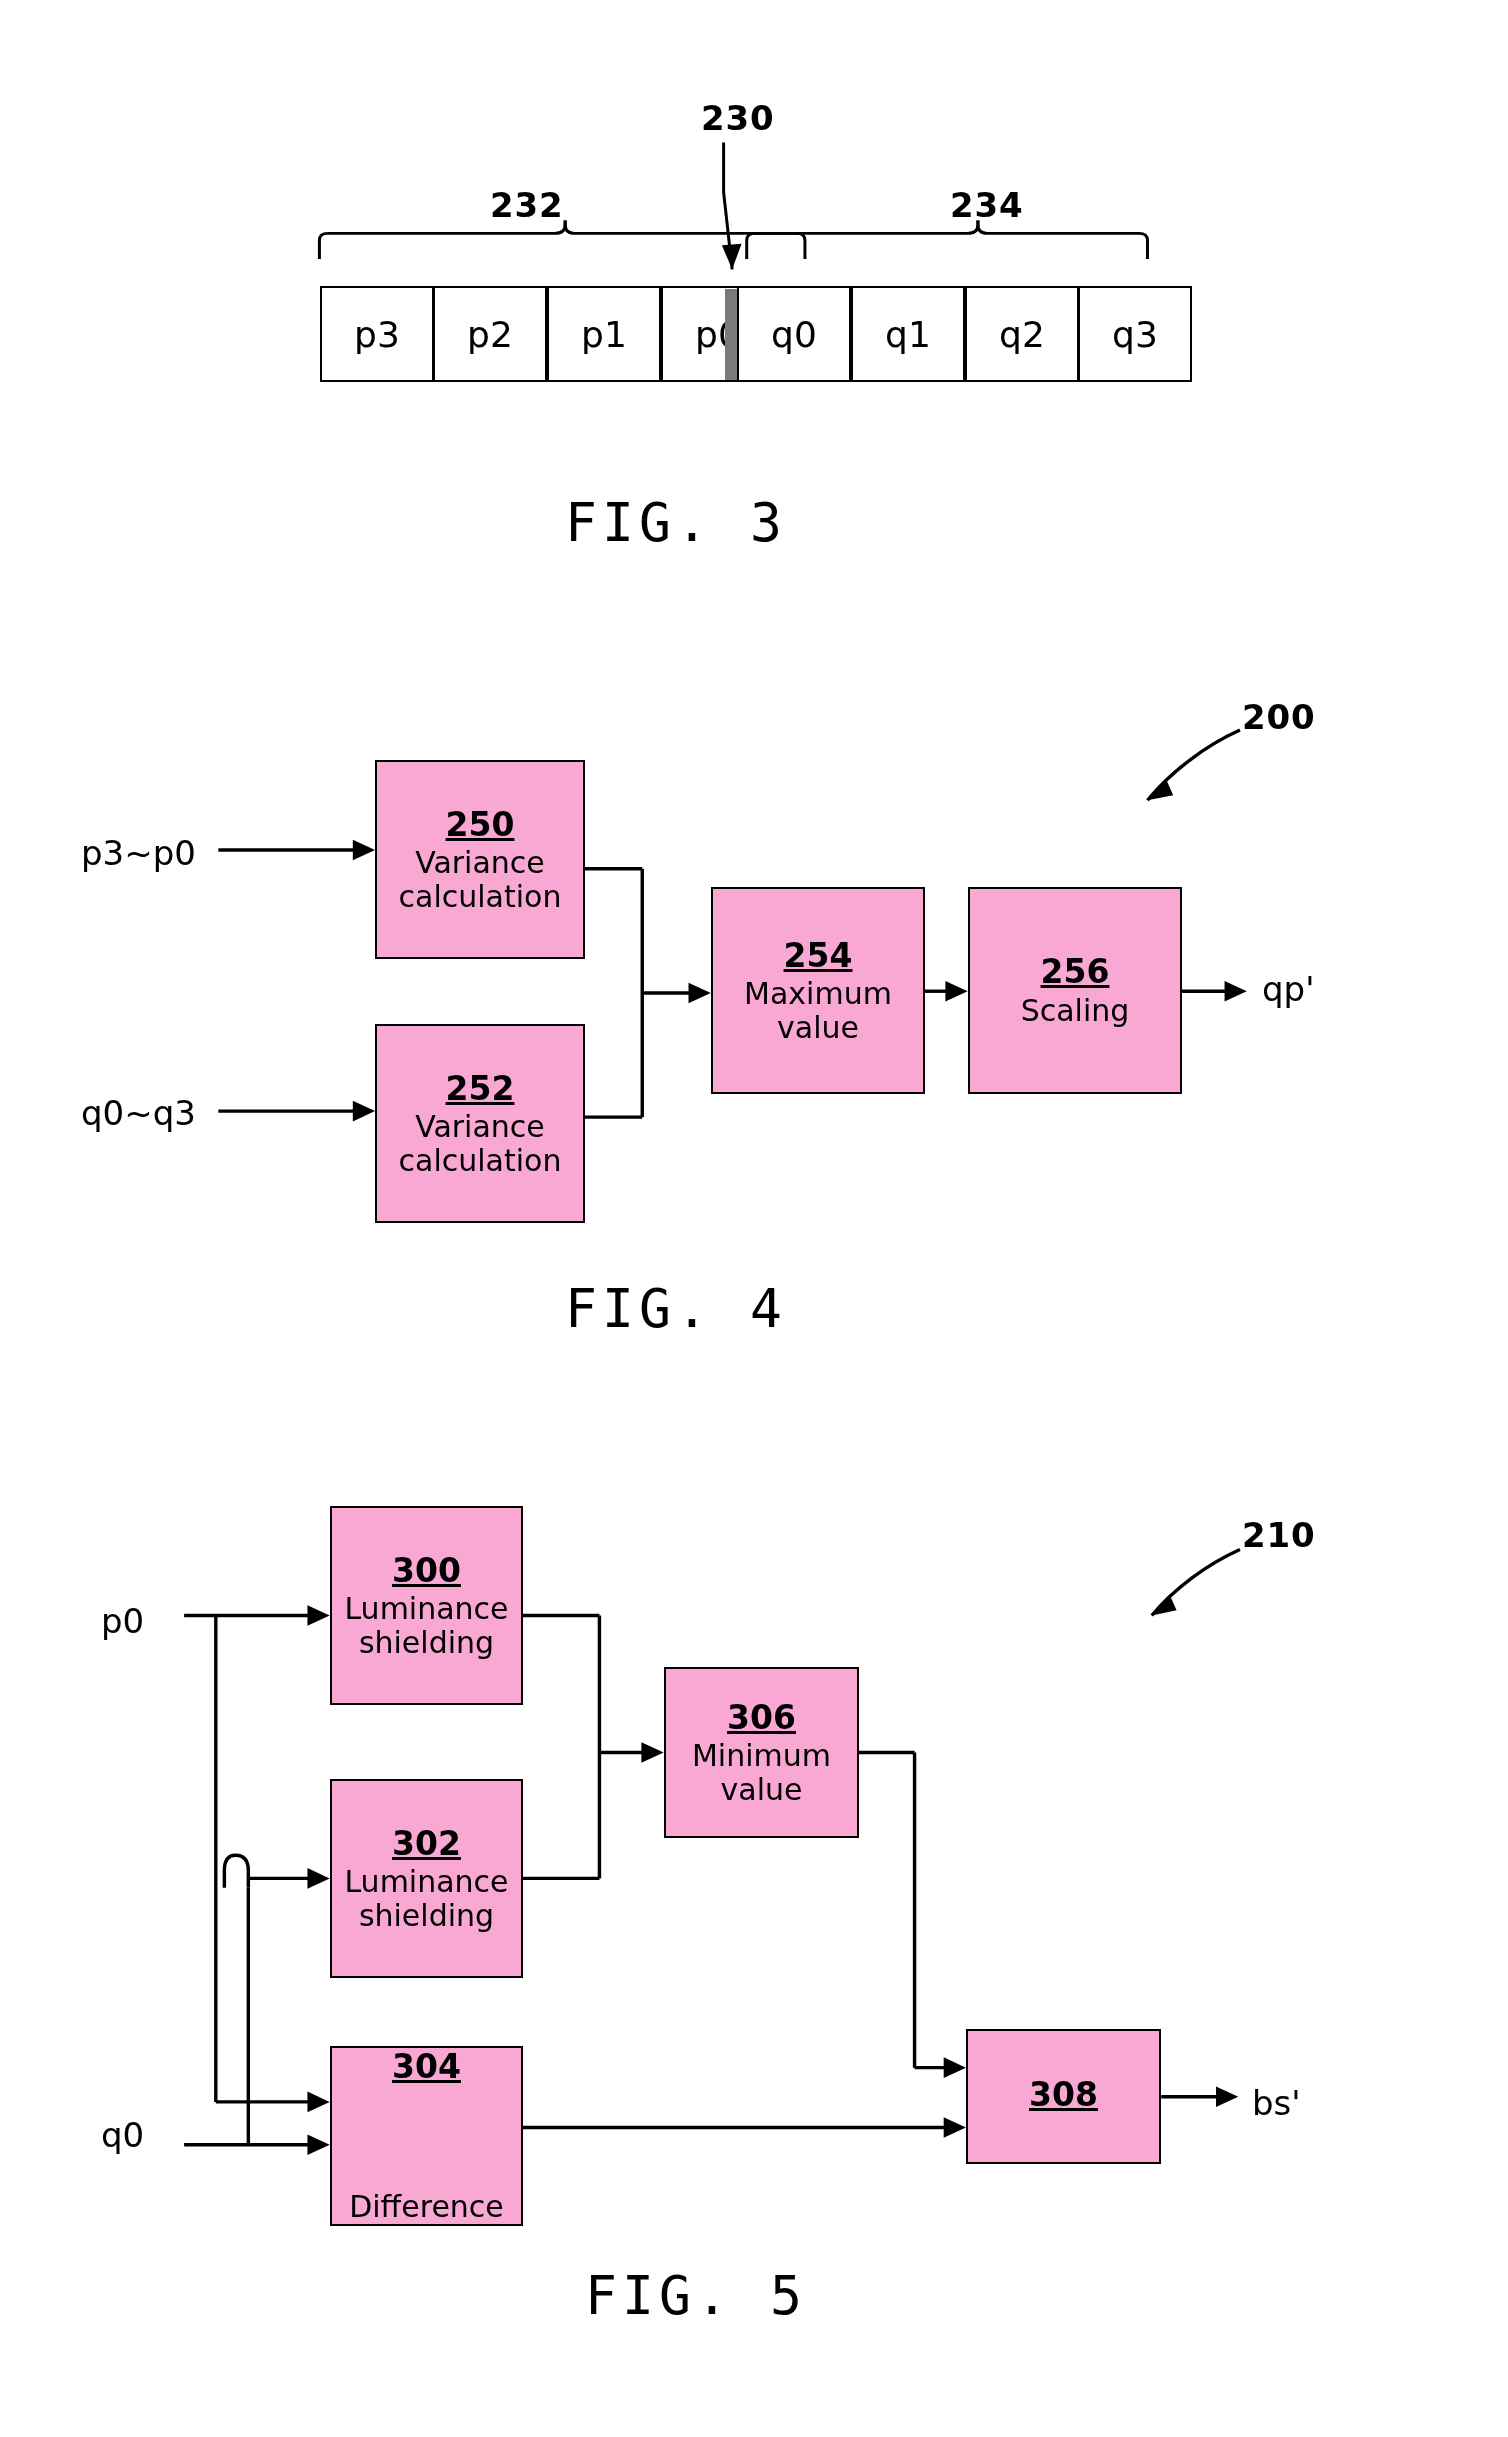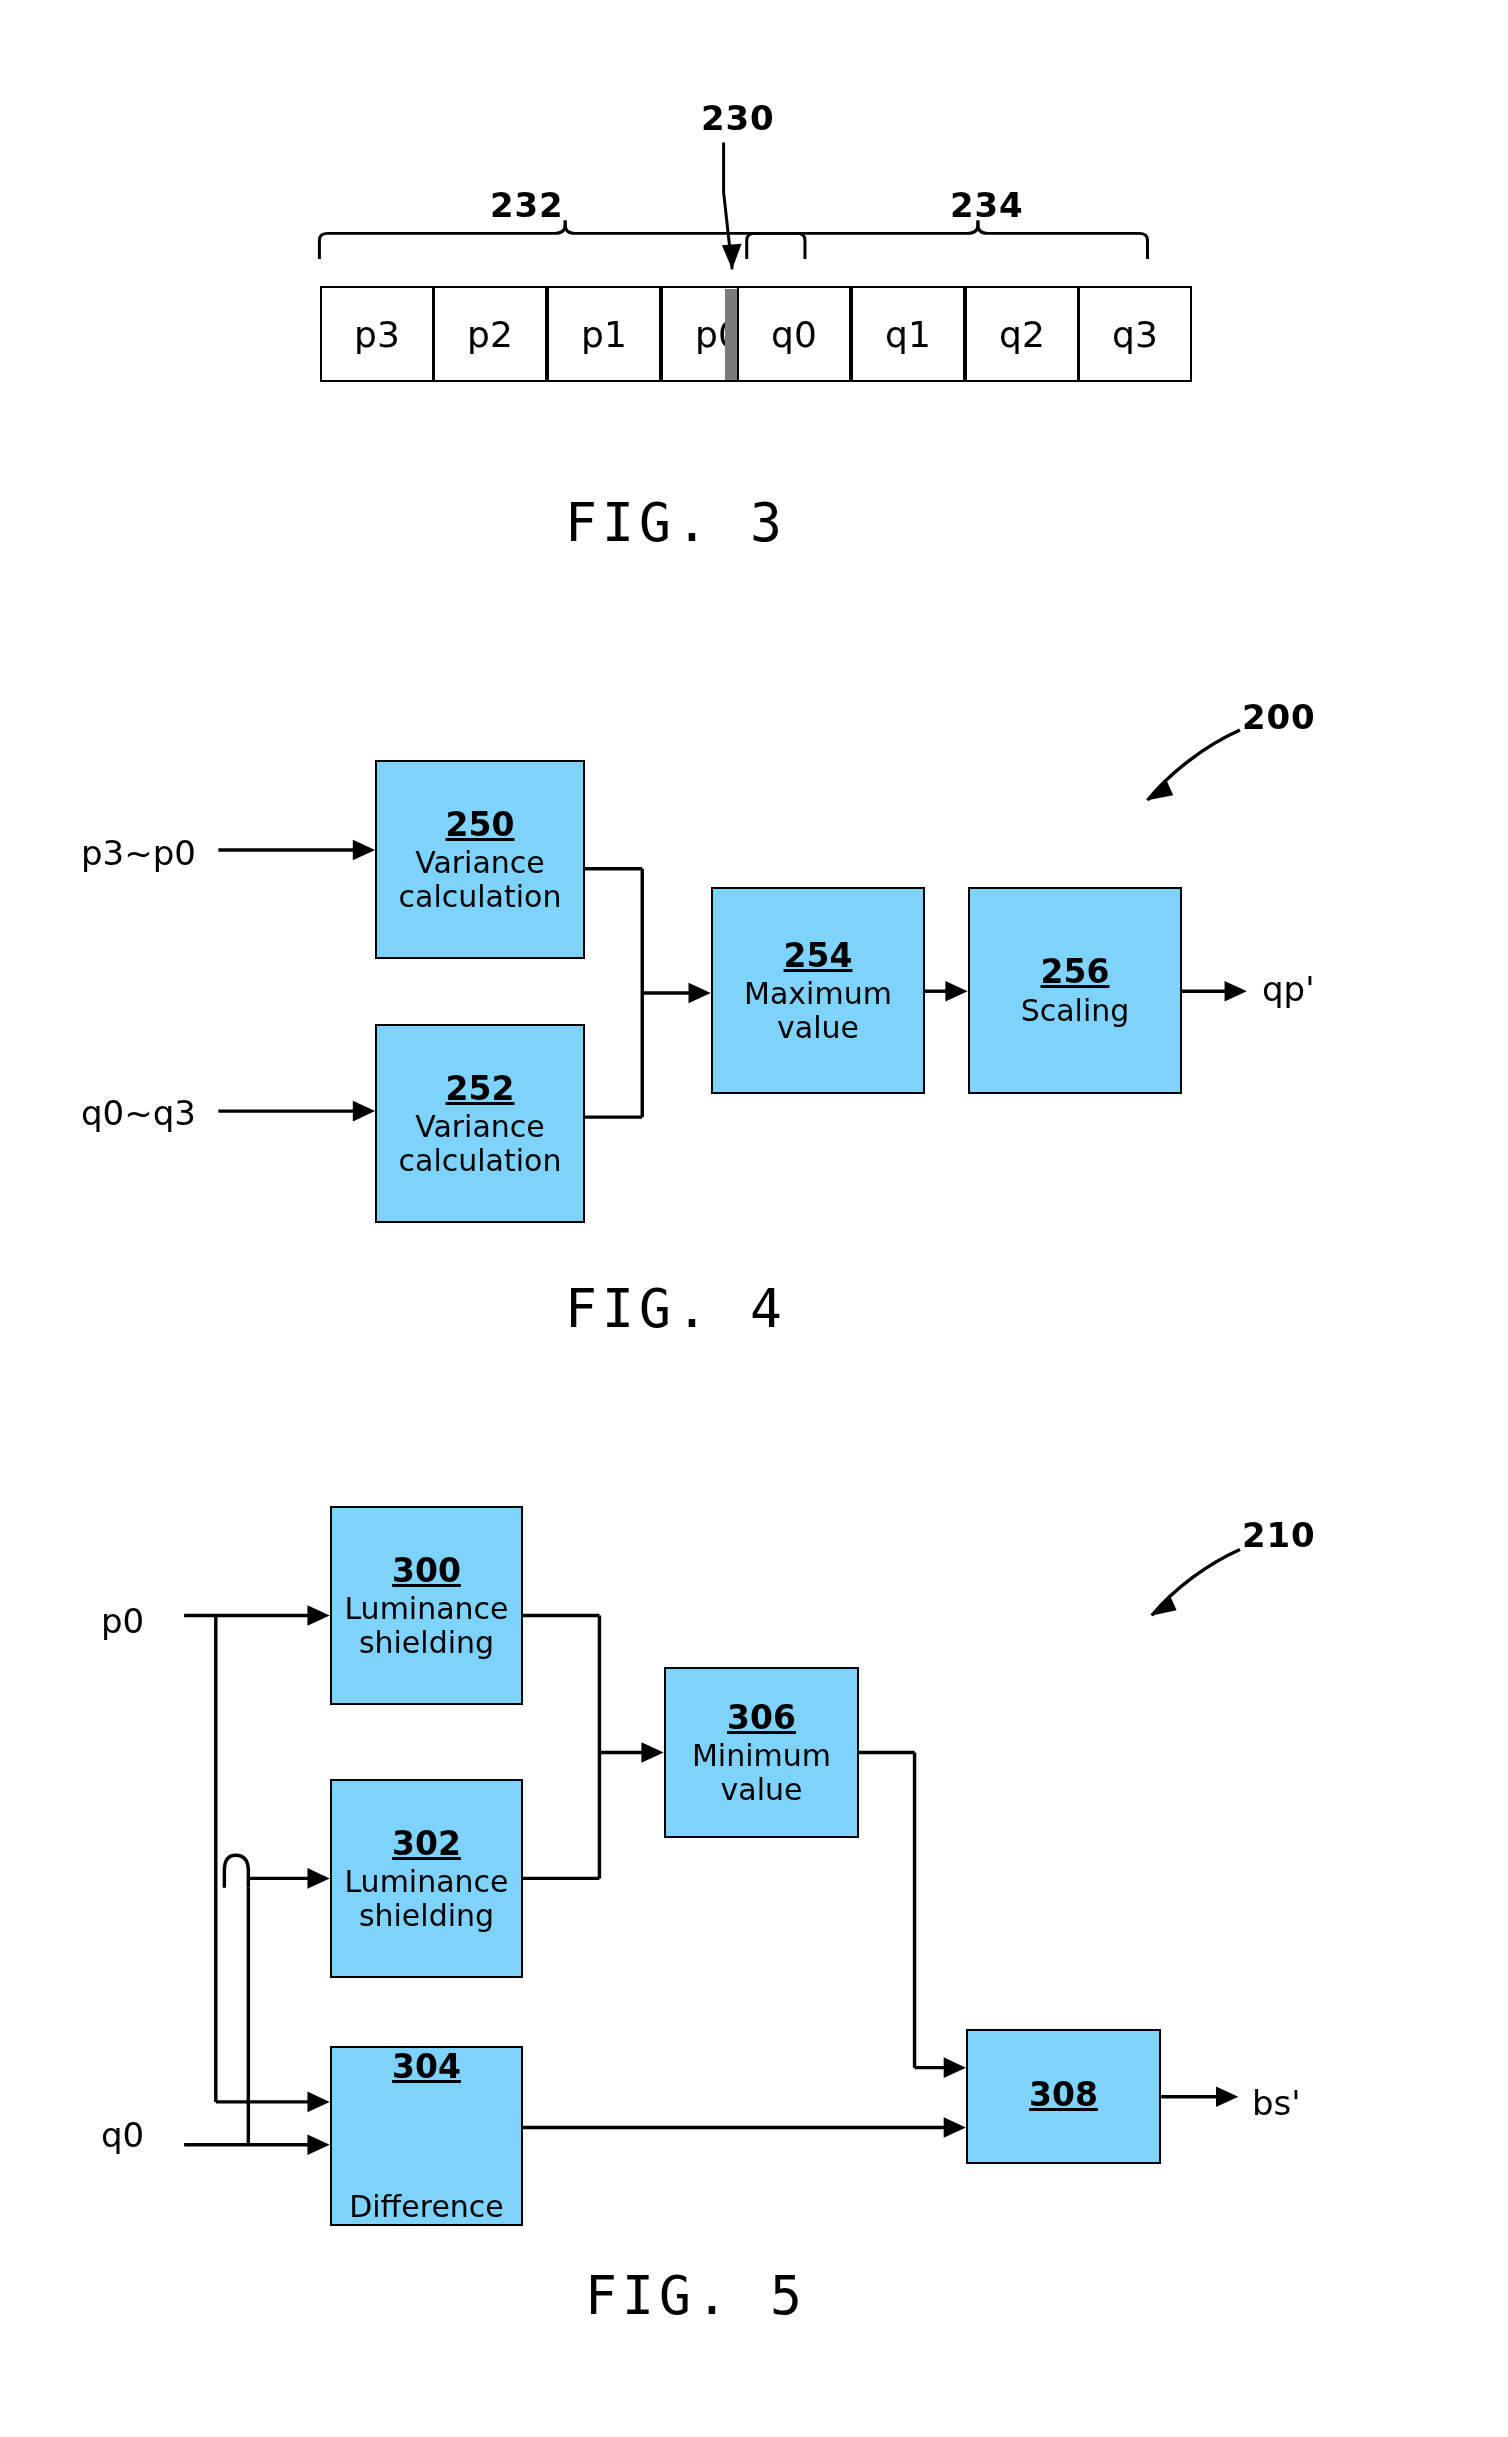--- a/index.html
+++ b/index.html
@@ -44,7 +44,7 @@
   .blk {
     position: absolute;
     border: 2.6px solid #000;
-    background: #7dd3fc;
+    background: #f9a8d4;
     box-sizing: border-box;
     display: flex;
     flex-direction: column;

